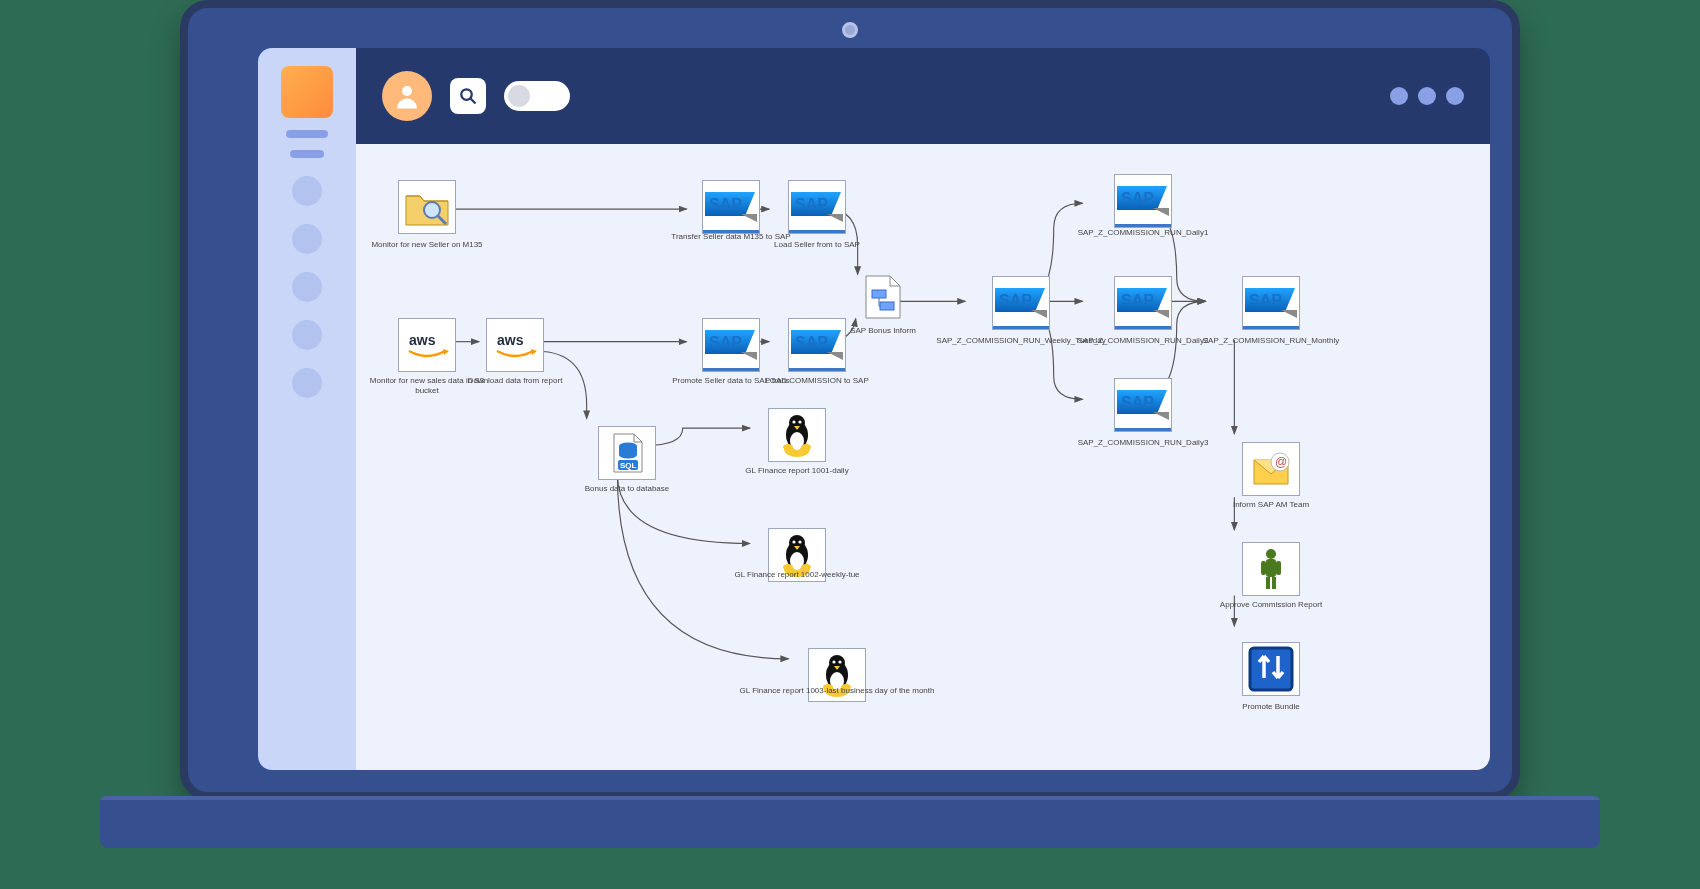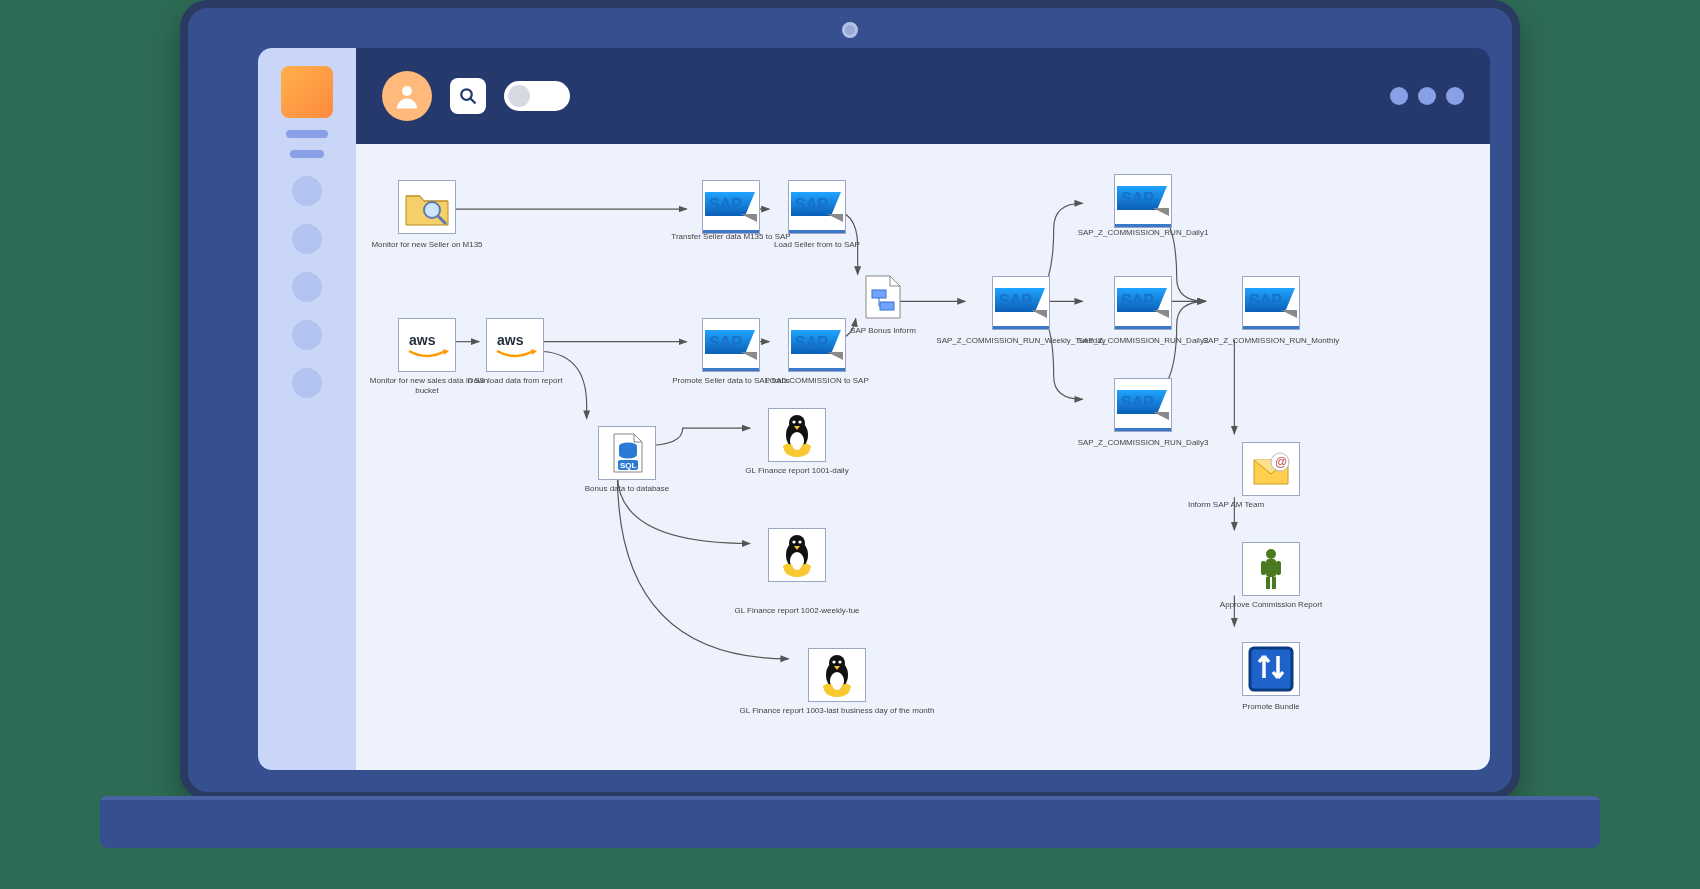--- a/index.html
+++ b/index.html
@@ -327,7 +327,7 @@
               </svg>
             </div>
           </div>
-        <div class="lbl" style="left:870px;top:356px">Inform SAP AM Team</div>
+        <div class="lbl" style="left:915px;top:356px">Inform SAP AM Team</div>
 
         <div class="node" style="left:886px;top:398px">
             <div class="icon noborder">

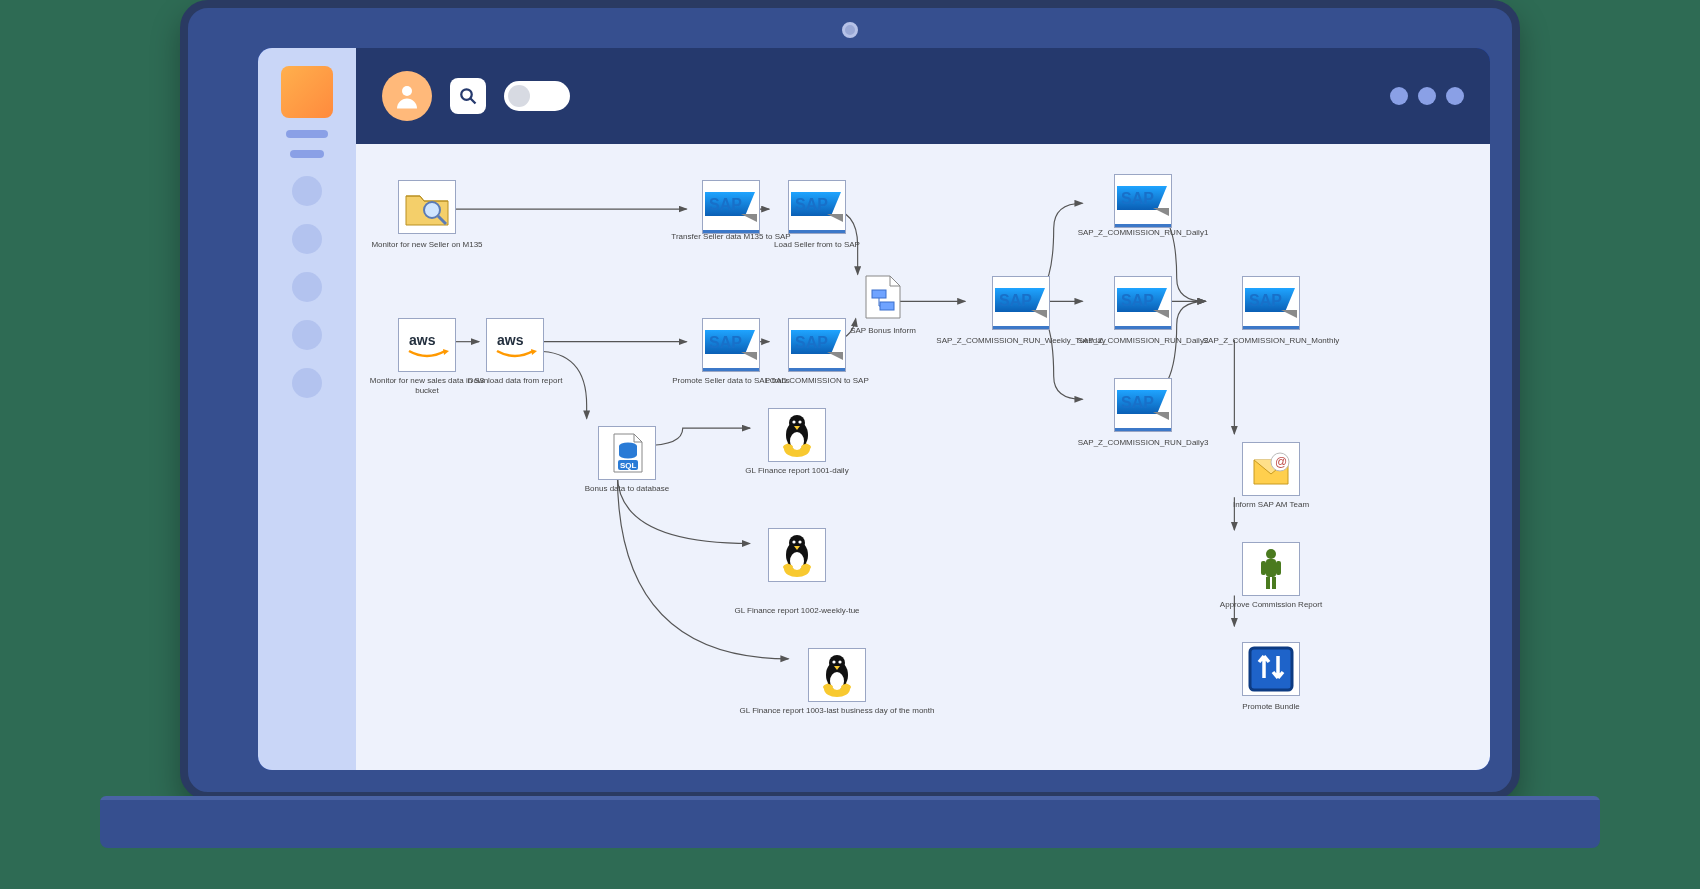--- a/index.html
+++ b/index.html
@@ -363,7 +363,7 @@
               </svg>
             </div>
           </div>
-        <div class="lbl" style="left:441px;top:462px;width:170px">GL Finance report 1002-weekly-tue</div>
+        <div class="lbl" style="left:441px;top:426px;width:170px">GL Finance report 1002-weekly-tue</div>
 
         <div class="node" style="left:452px;top:504px">
             <div class="icon noborder">

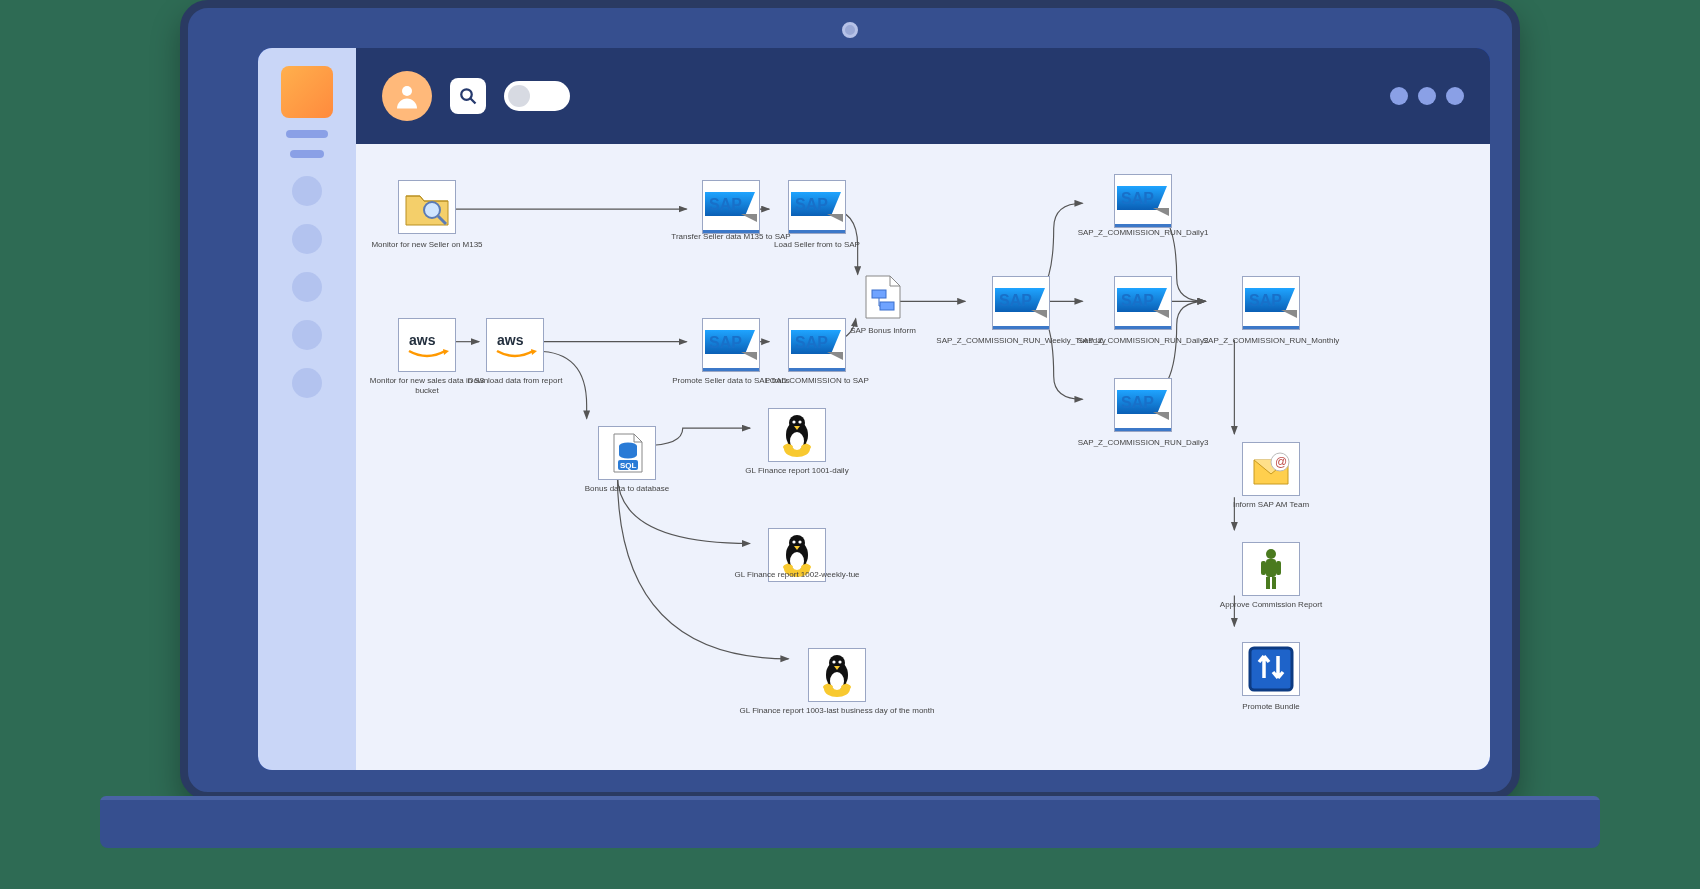--- a/index.html
+++ b/index.html
@@ -372,7 +372,7 @@
               </svg>
             </div>
           </div>
-        <div class="lbl" style="left:481px;top:562px;width:240px">GL Finance report 1003-last business day of the month</div>
+        <div class="lbl" style="left:481px;top:542px;width:240px">GL Finance report 1003-last business day of the month</div>
 
       </div>
     </div>

